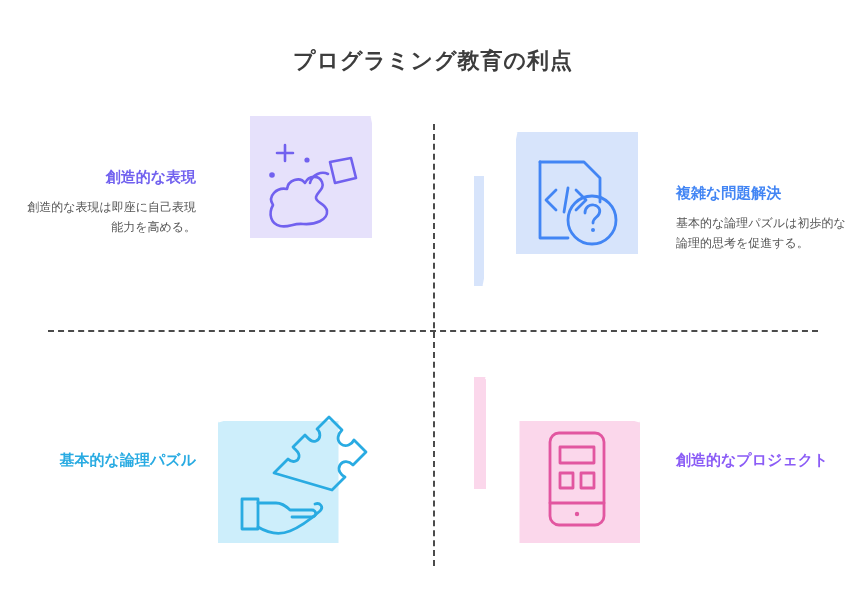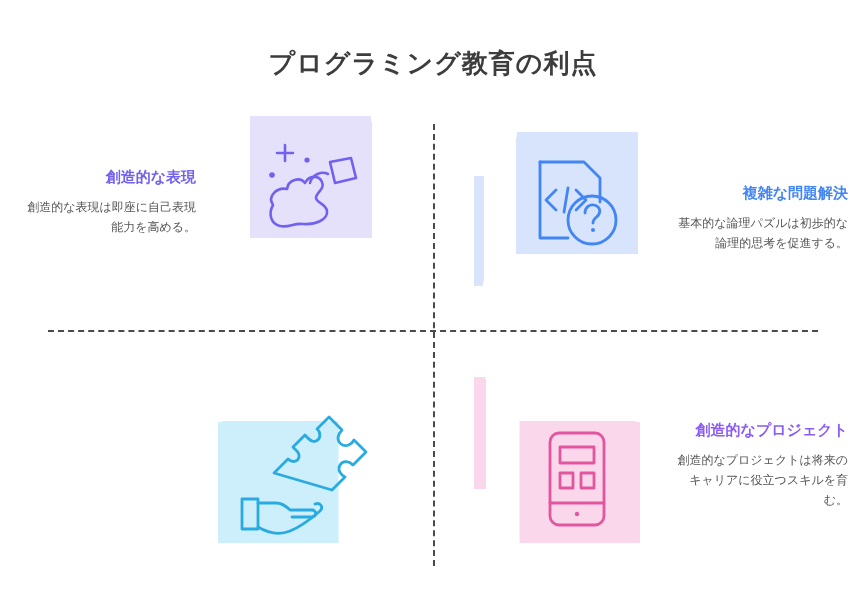--- a/index.html
+++ b/index.html
@@ -27,7 +27,7 @@
     left: 0;
     width: 866px;
     text-align: center;
-    font-size: 26px;
+    font-size: 22px;
     font-weight: bold;
     color: #3d3d3d;
     letter-spacing: 1px;

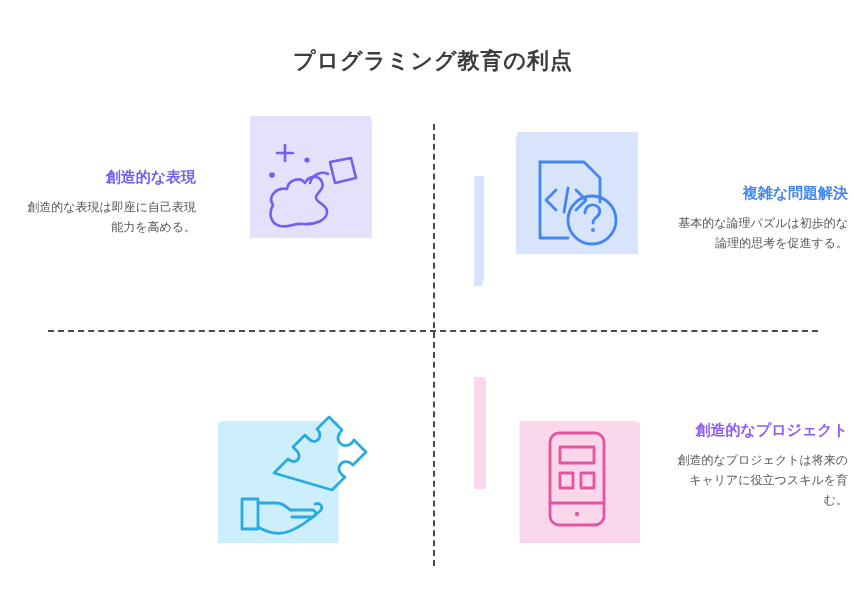--- a/index.html
+++ b/index.html
@@ -68,7 +68,7 @@
     flex: 0 0 186px;
   }
   .quad.tl .text-col, .quad.bl .text-col { text-align: right; padding-right: 8px; }
-  .quad.tr .text-col, .quad.br .text-col { text-align: right;  padding-left: 14px; }
+  .quad.tr .text-col, .quad.br .text-col { text-align: left;  padding-left: 14px; }
 
   .card-head {
     font-size: 15px;

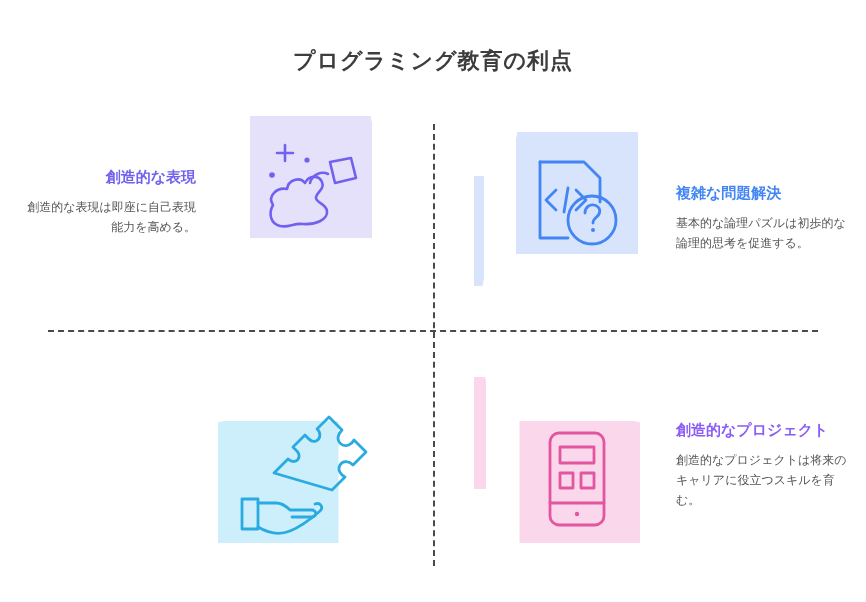--- a/index.html
+++ b/index.html
@@ -175,6 +175,7 @@
 
   <div class="quad bl">
     <div class="text-col">
+      <div class="card-head" style="color:#29abe2">基本的な論理パズル</div>
     </div>
     <div class="art-col">
       <div class="art-wrap">

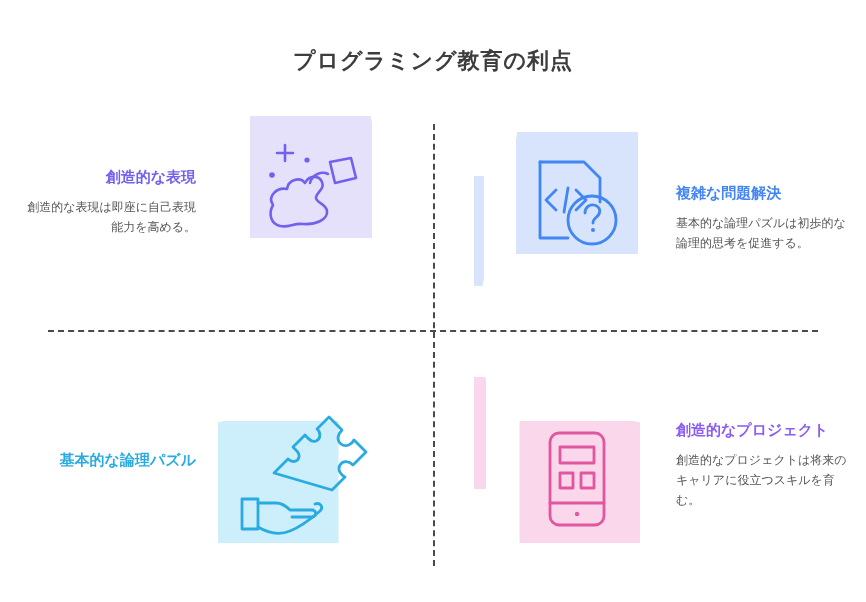--- a/index.html
+++ b/index.html
@@ -208,7 +208,6 @@
   <div class="quad br">
     <div class="text-col">
       <div class="card-head" style="color:#8b5cf6">創造的なプロジェクト</div>
-      <div class="card-desc">創造的なプロジェクトは将来のキャリアに役立つスキルを育む。</div>
     </div>
     <div class="art-col">
       <div class="art-wrap">

